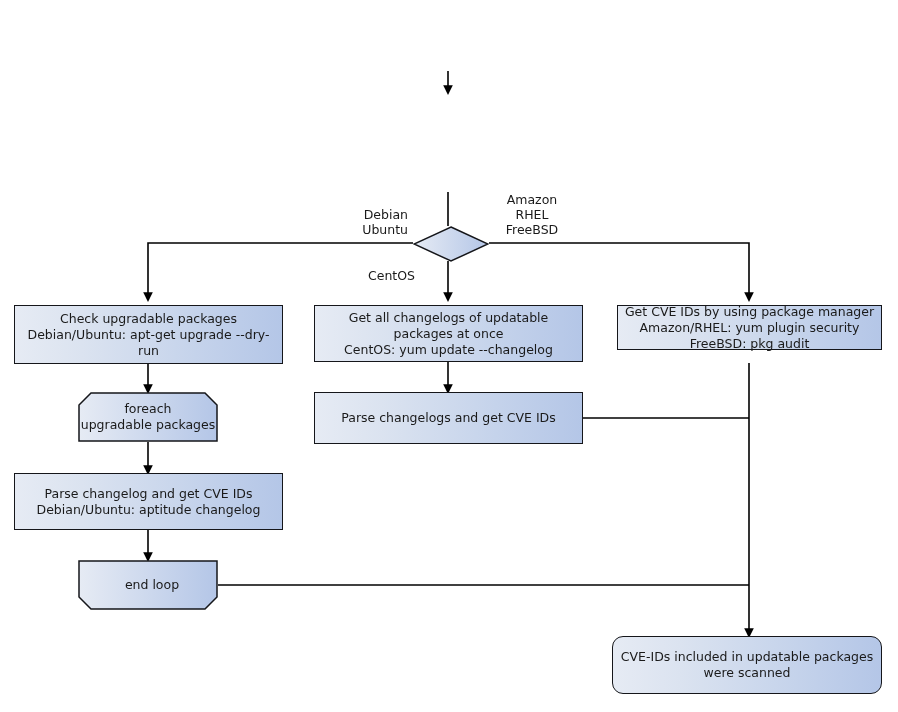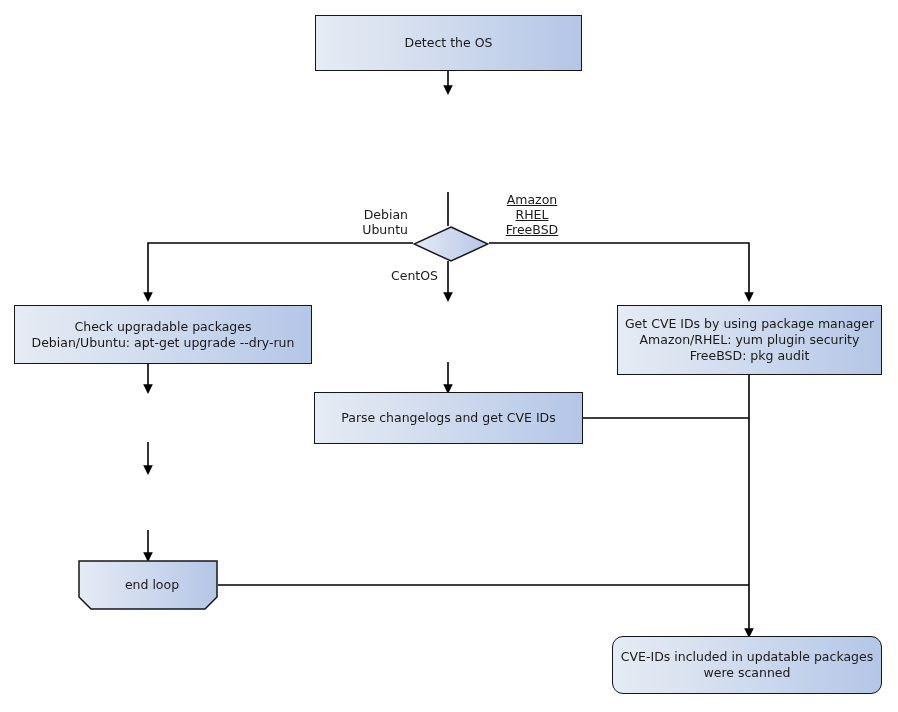--- a/index.html
+++ b/index.html
@@ -117,9 +117,6 @@
     </g>
   </svg>
 
-  <div class="node" style="left:315px; top:15px; width:267px; height:56px;">
-    <span class="txt">Detect the OS</span>
-  </div>
 
 
   <div class="diamond" style="left:413px; top:226px; width:76px; height:36px;">

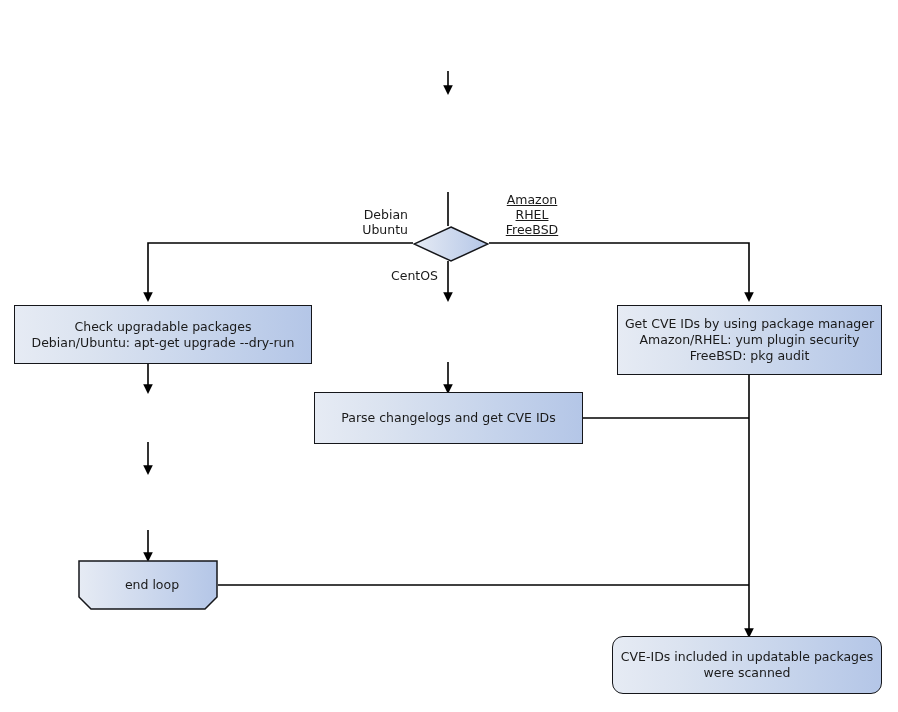--- a/index.html
+++ b/index.html
@@ -133,7 +133,7 @@
 
   <div class="edge-label" style="left:336px; top:207px; width:72px; text-align:right;">Debian
 Ubuntu</div>
-  <div class="edge-label" style="left:494px; top:192px; width:76px; text-align:center;text-decoration:underline;">Amazon
+  <div class="edge-label" style="left:494px; top:192px; width:76px; text-align:center;">Amazon
 RHEL
 FreeBSD</div>
   <div class="edge-label" style="left:368px; top:268px; width:70px; text-align:right;">CentOS</div>

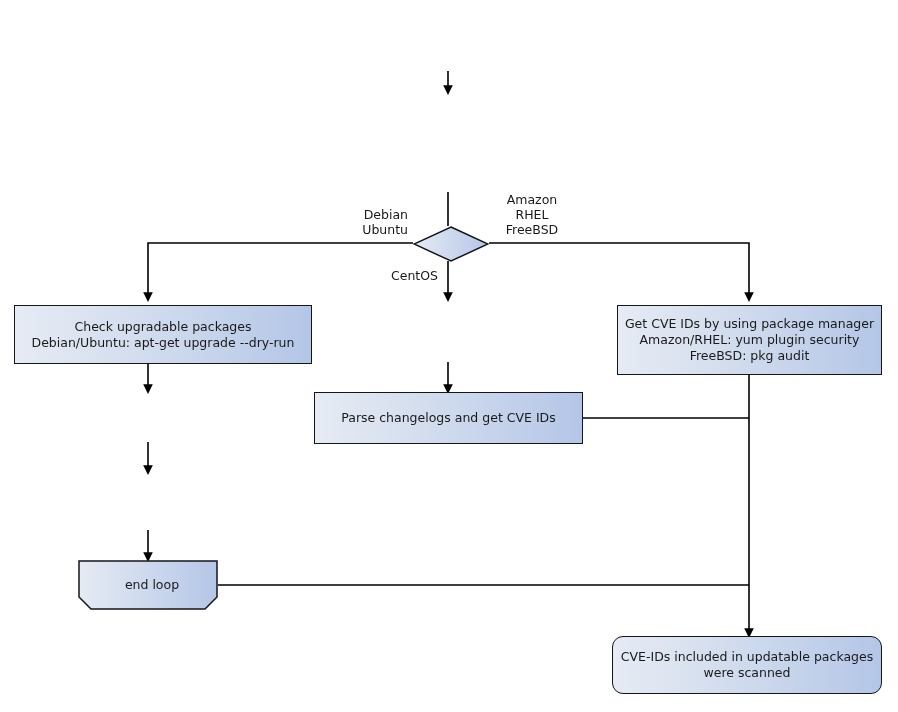--- a/index.html
+++ b/index.html
@@ -136,7 +136,7 @@
   <div class="edge-label" style="left:494px; top:192px; width:76px; text-align:center;">Amazon
 RHEL
 FreeBSD</div>
-  <div class="edge-label" style="left:368px; top:268px; width:70px; text-align:right;">CentOS</div>
+  <div class="edge-label" style="left:368px; top:268px; width:70px; text-align:left;">CentOS</div>
 
   <div class="node" style="left:14px; top:305px; width:298px; height:59px;">
     <span class="txt">Check upgradable packages

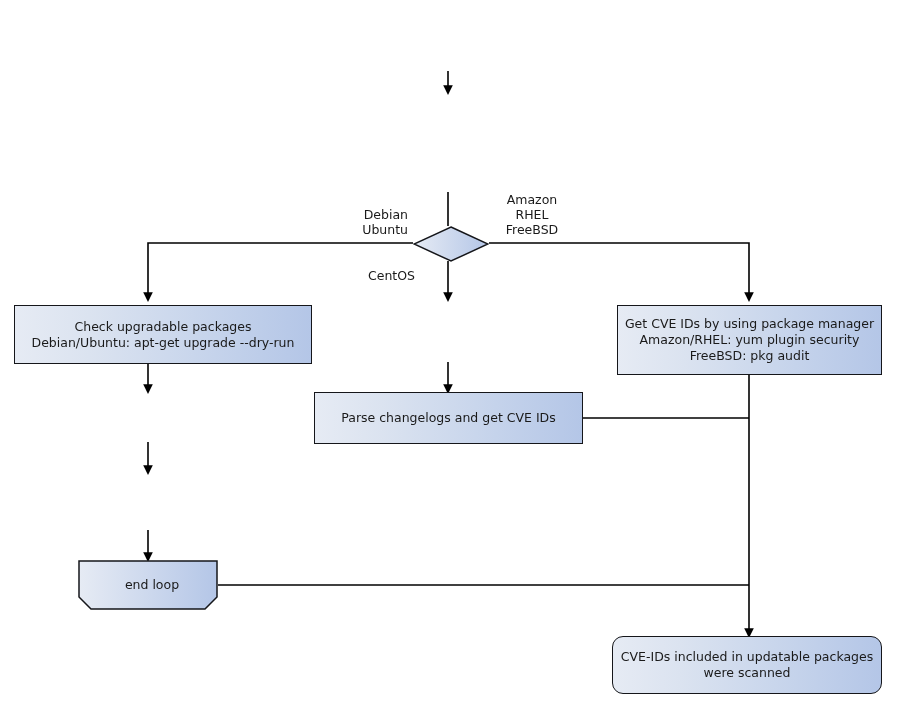--- a/index.html
+++ b/index.html
@@ -138,7 +138,7 @@
 FreeBSD</div>
   <div class="edge-label" style="left:368px; top:268px; width:70px; text-align:left;">CentOS</div>
 
-  <div class="node" style="left:14px; top:305px; width:298px; height:59px;">
+  <div class="node" style="left:14px; top:305px; width:269px; height:59px;">
     <span class="txt">Check upgradable packages
 Debian/Ubuntu: apt-get upgrade --dry-run</span>
   </div>

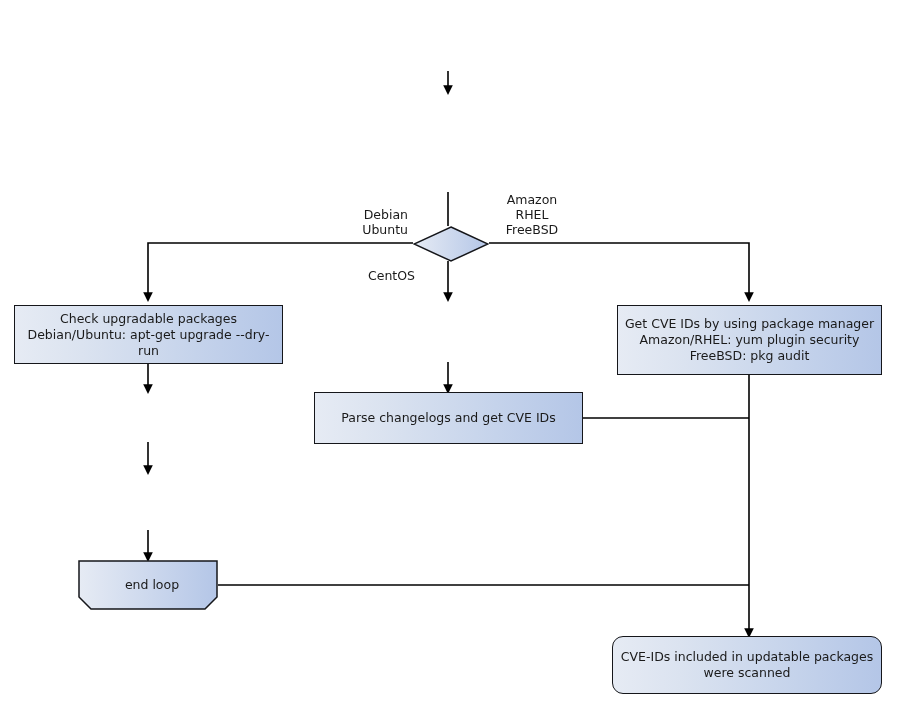--- a/index.html
+++ b/index.html
@@ -158,6 +158,10 @@
     <span class="loop-label">end loop</span>
   </div>
 
+  <div class="node" style="left:314px; top:305px; width:269px; height:57px;">
+    <span class="txt">Get all changelogs of updatable packages at once
+CentOS: yum update --changelog</span>
+  </div>
 
   <div class="node" style="left:314px; top:392px; width:269px; height:52px;">
     <span class="txt">Parse changelogs and get CVE IDs</span>

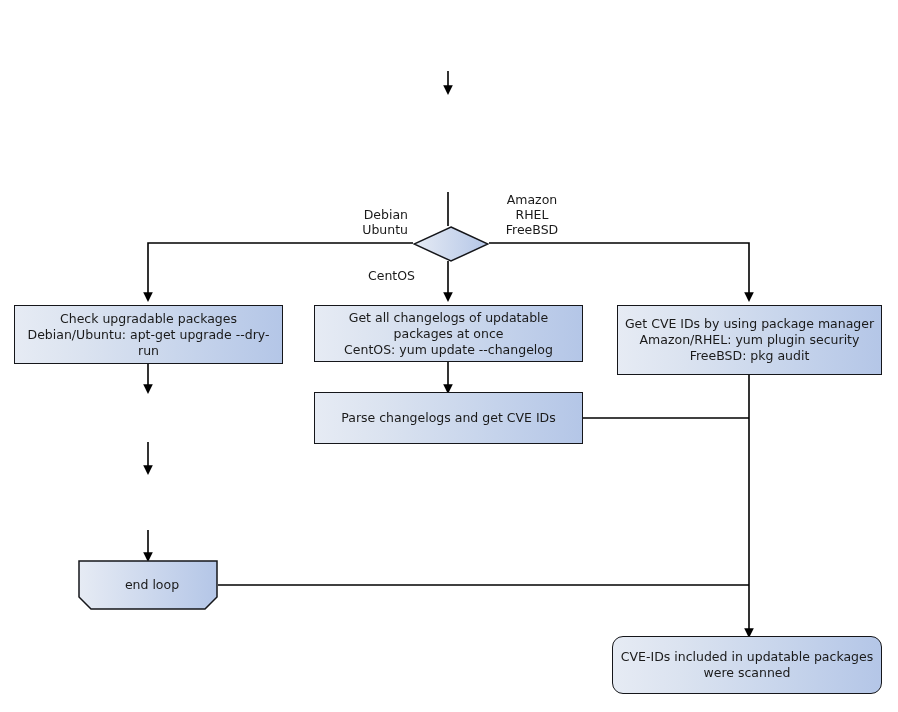--- a/index.html
+++ b/index.html
@@ -167,7 +167,7 @@
     <span class="txt">Parse changelogs and get CVE IDs</span>
   </div>
 
-  <div class="node" style="left:617px; top:305px; width:265px; height:70px;">
+  <div class="node" style="left:617px; top:305px; width:265px; height:45px;">
     <span class="txt">Get CVE IDs by using package manager
 Amazon/RHEL: yum plugin security
 FreeBSD: pkg audit</span>

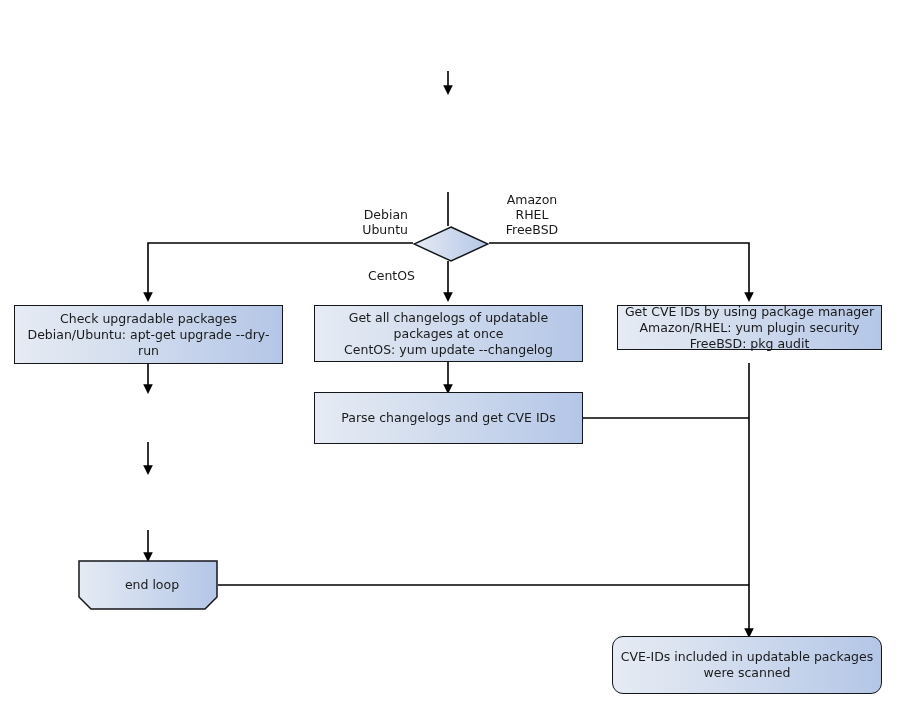--- a/index.html
+++ b/index.html
@@ -143,6 +143,19 @@
 Debian/Ubuntu: apt-get upgrade --dry-run</span>
   </div>
 
+  <div class="node loop-start" style="left:78px; top:392px; width:140px; height:50px;">
+    <svg class="shape-svg" width="140" height="50" viewBox="0 0 140 50" xmlns="http://www.w3.org/2000/svg">
+      <defs>
+        <linearGradient id="gradLoopStart" x1="0" y1="0" x2="1" y2="0">
+          <stop offset="0%" stop-color="#e6ebf4"></stop>
+          <stop offset="100%" stop-color="#b4c6e7"></stop>
+        </linearGradient>
+      </defs>
+      <path d="M 1 49 L 1 13 L 13 1 L 127 1 L 139 13 L 139 49 Z" fill="url(#gradLoopStart)" stroke="#15161a" stroke-width="1.5"></path>
+    </svg>
+    <span class="loop-label">foreach
+upgradable  packages</span>
+  </div>
 
 
   <div class="node loop-end" style="left:78px; top:560px; width:140px; height:50px;padding-left:8px;">

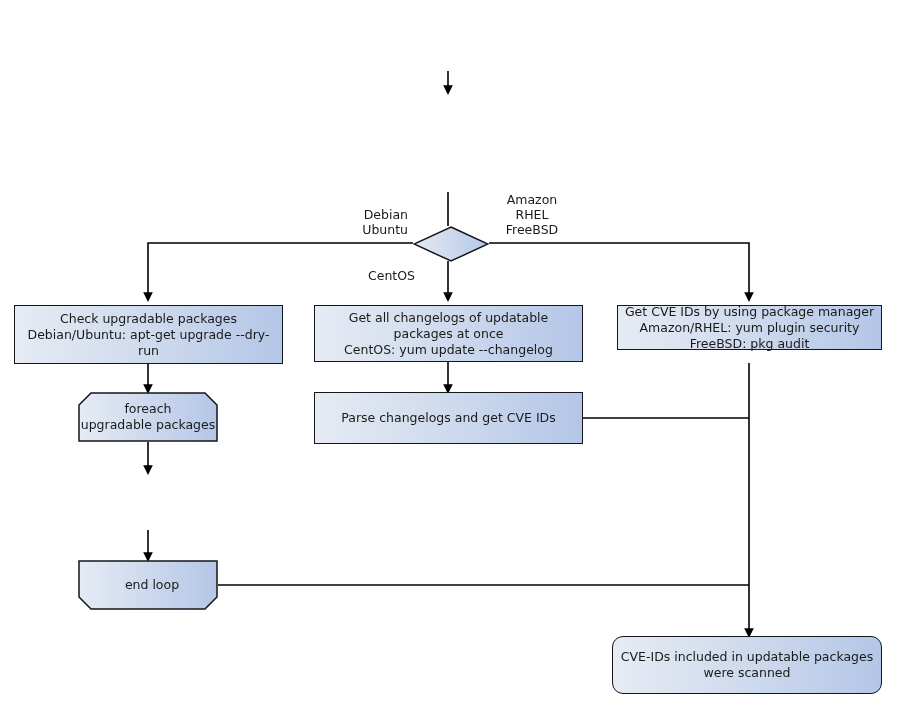--- a/index.html
+++ b/index.html
@@ -157,6 +157,10 @@
 upgradable  packages</span>
   </div>
 
+  <div class="node" style="left:14px; top:473px; width:269px; height:57px;">
+    <span class="txt">Parse changelog and get  CVE IDs
+Debian/Ubuntu: aptitude changelog</span>
+  </div>
 
   <div class="node loop-end" style="left:78px; top:560px; width:140px; height:50px;padding-left:8px;">
     <svg class="shape-svg" width="140" height="50" viewBox="0 0 140 50" xmlns="http://www.w3.org/2000/svg">

